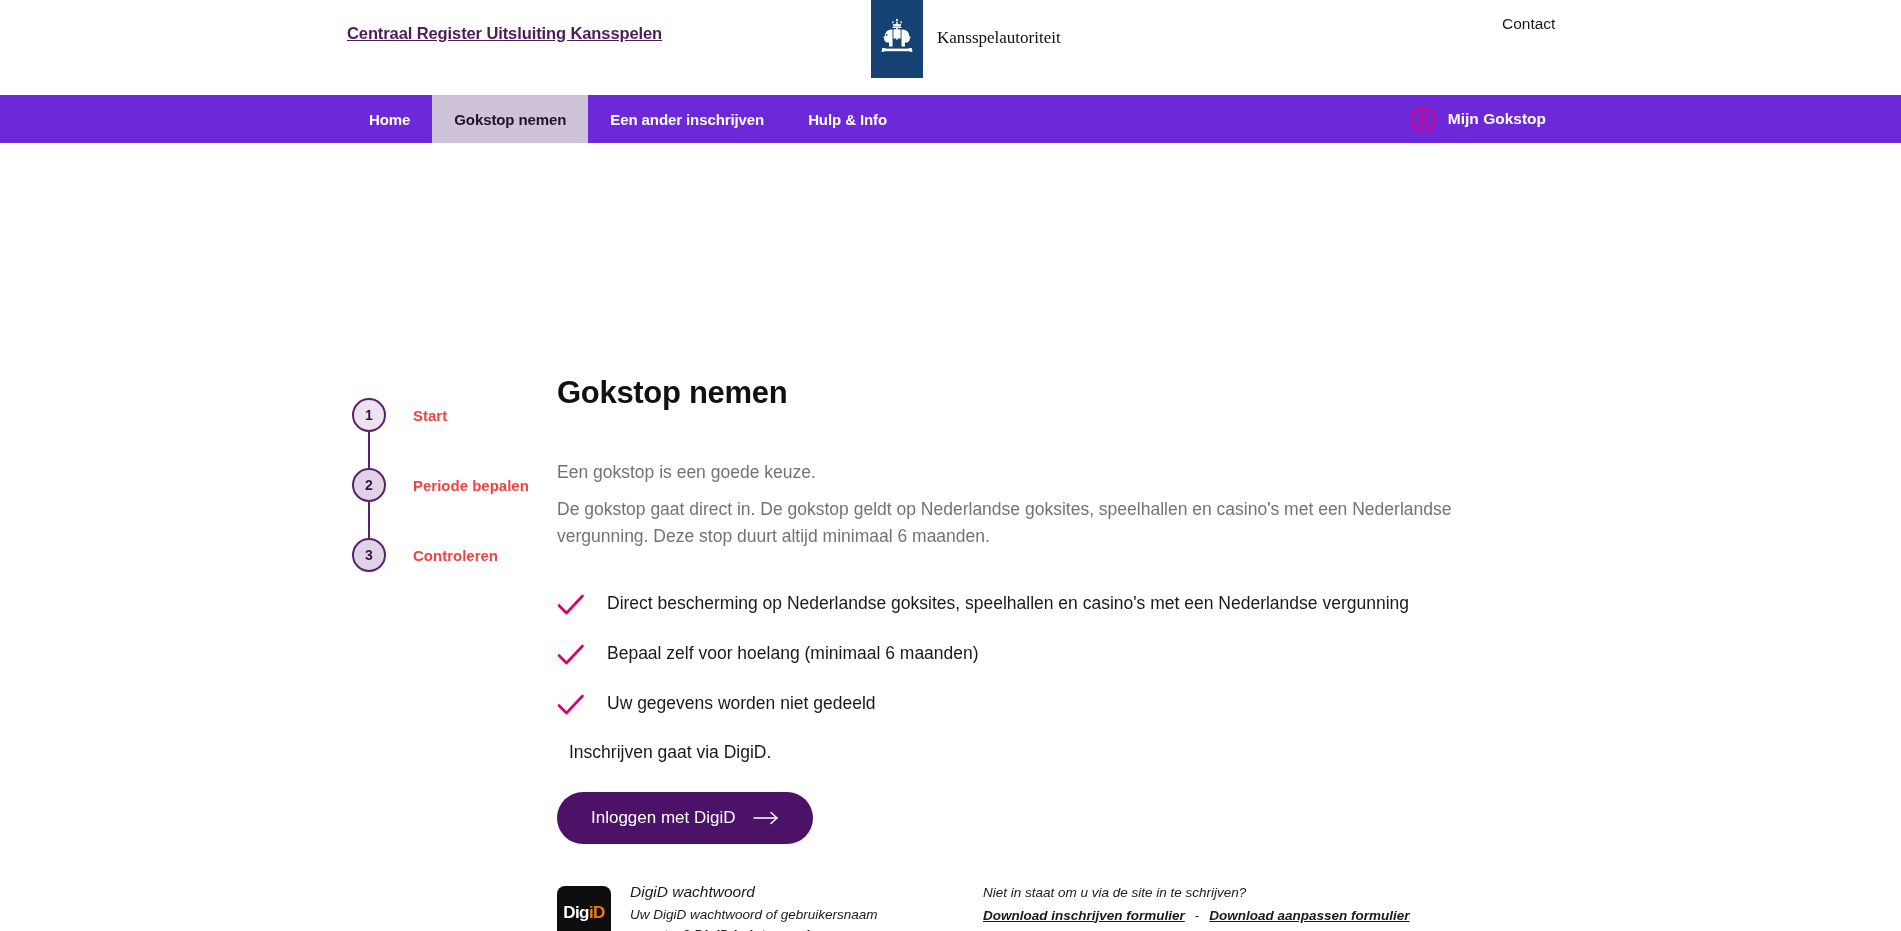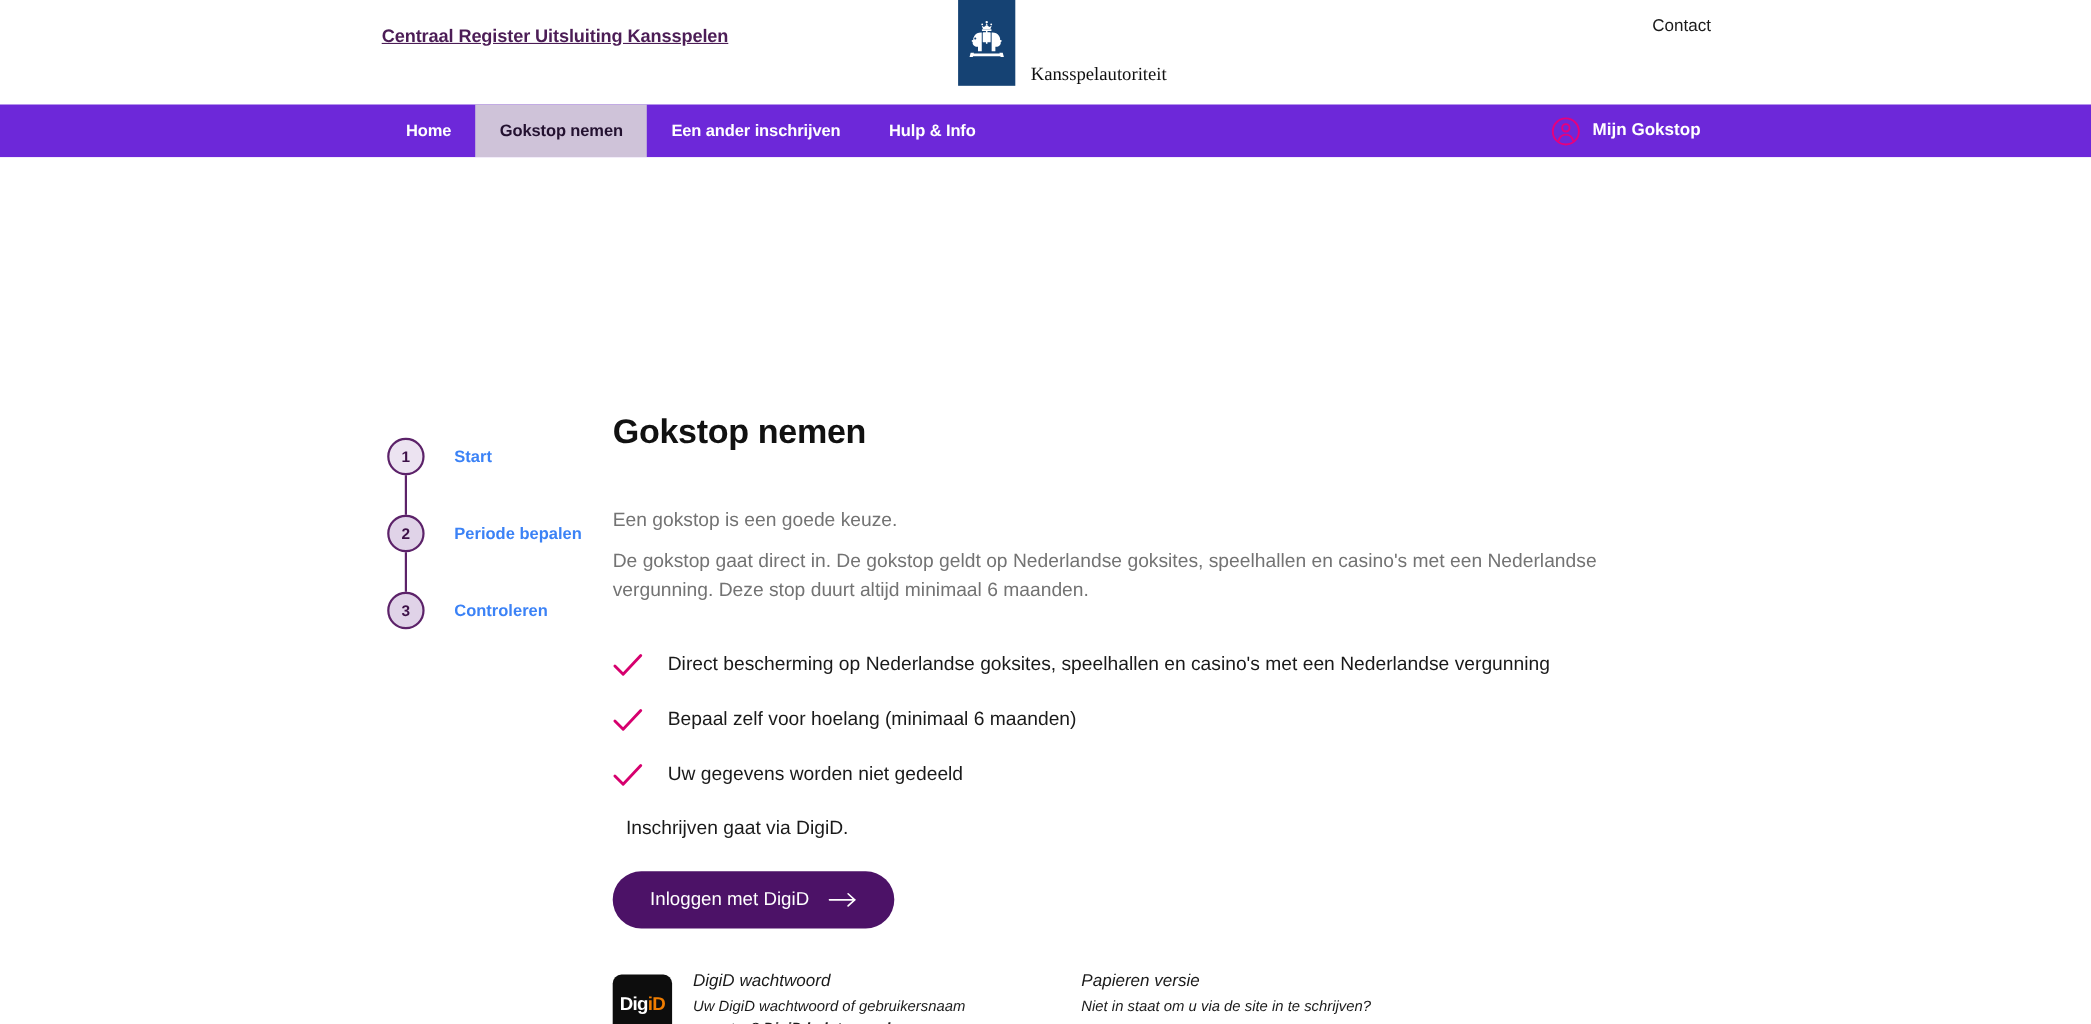--- a/index.html
+++ b/index.html
@@ -31,7 +31,7 @@
     position: absolute;
     left: 871px; top: 0px;
     display: flex;
-    align-items: flex-end;
+    align-items: flex-start;
   }
   .logo-block {
     width: 52px; height: 78px;

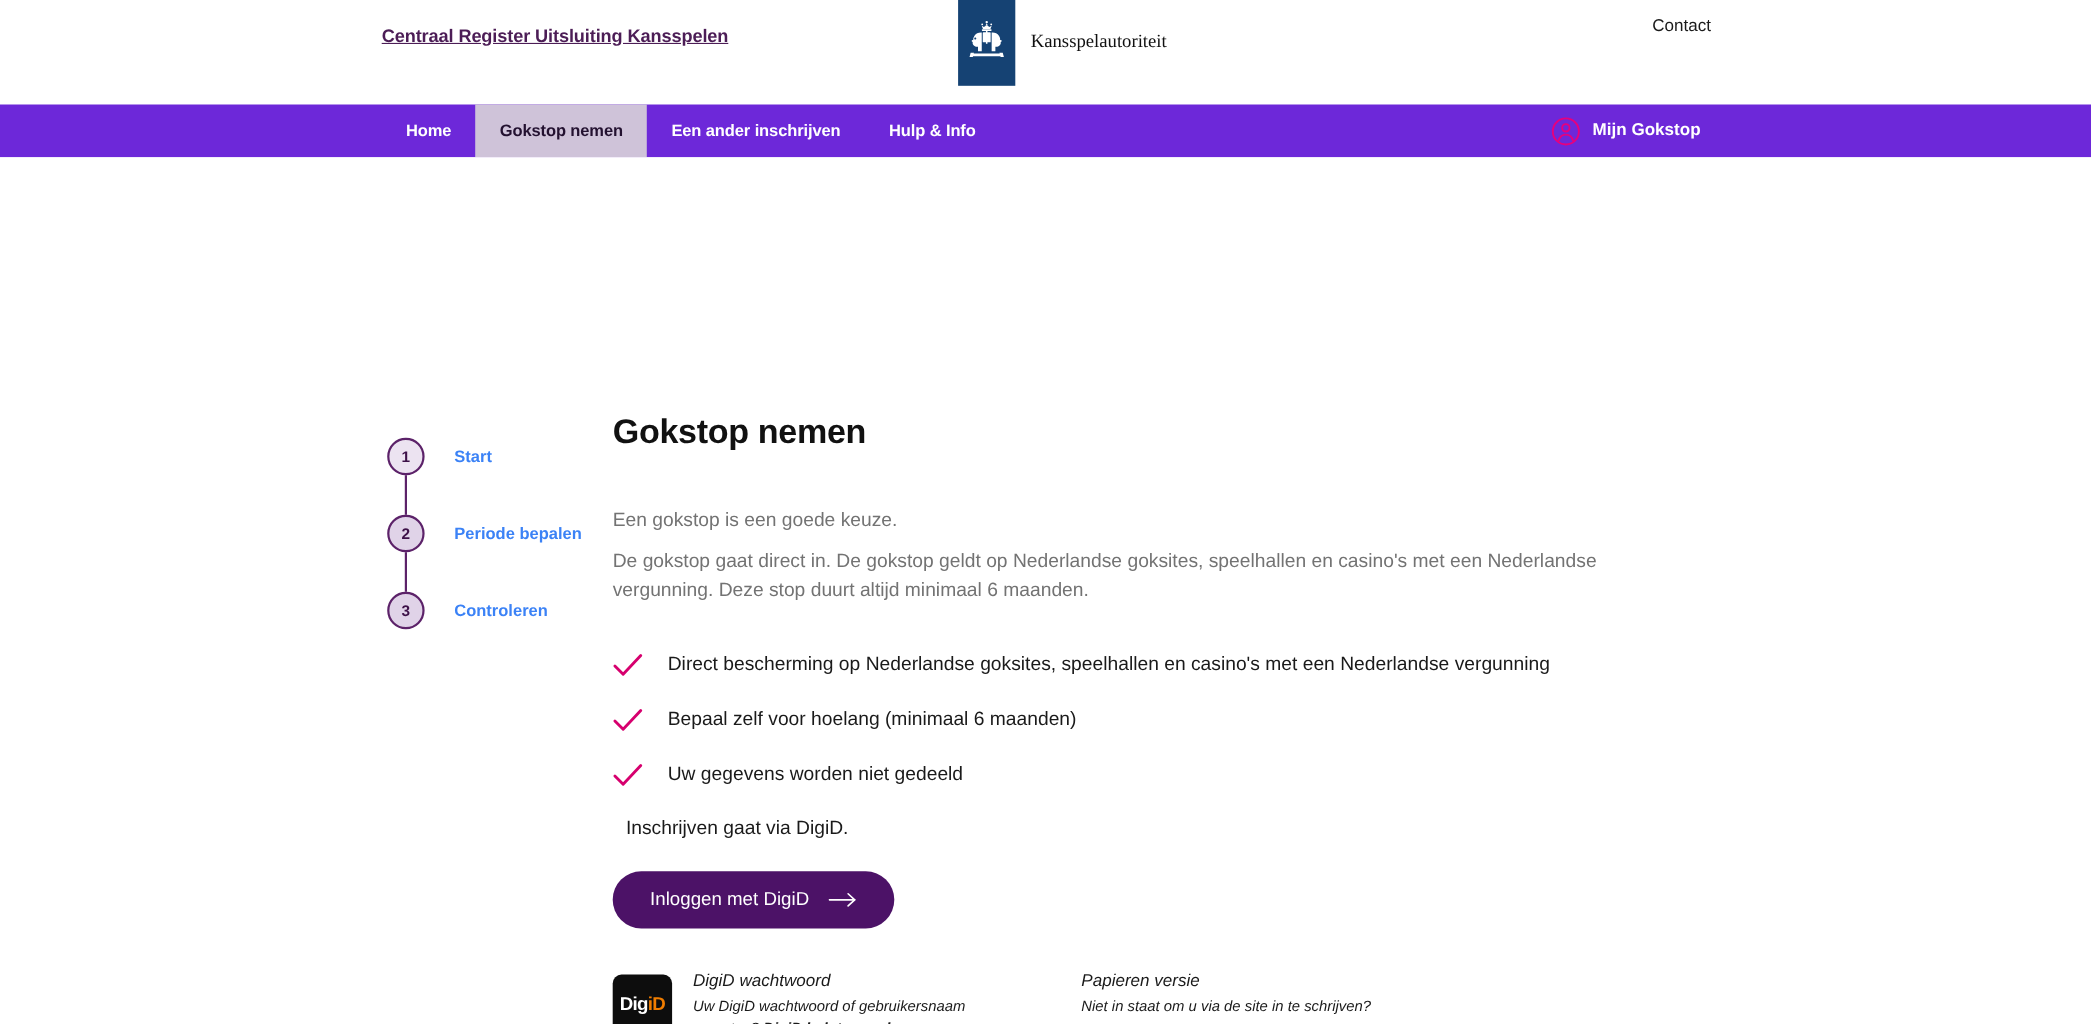--- a/index.html
+++ b/index.html
@@ -138,7 +138,7 @@
     margin-left: 27px;
     font-size: 15px;
     font-weight: bold;
-    color: #3b82f6;
+    color: #ef4444;
     white-space: nowrap;
   }
   .step-connector {

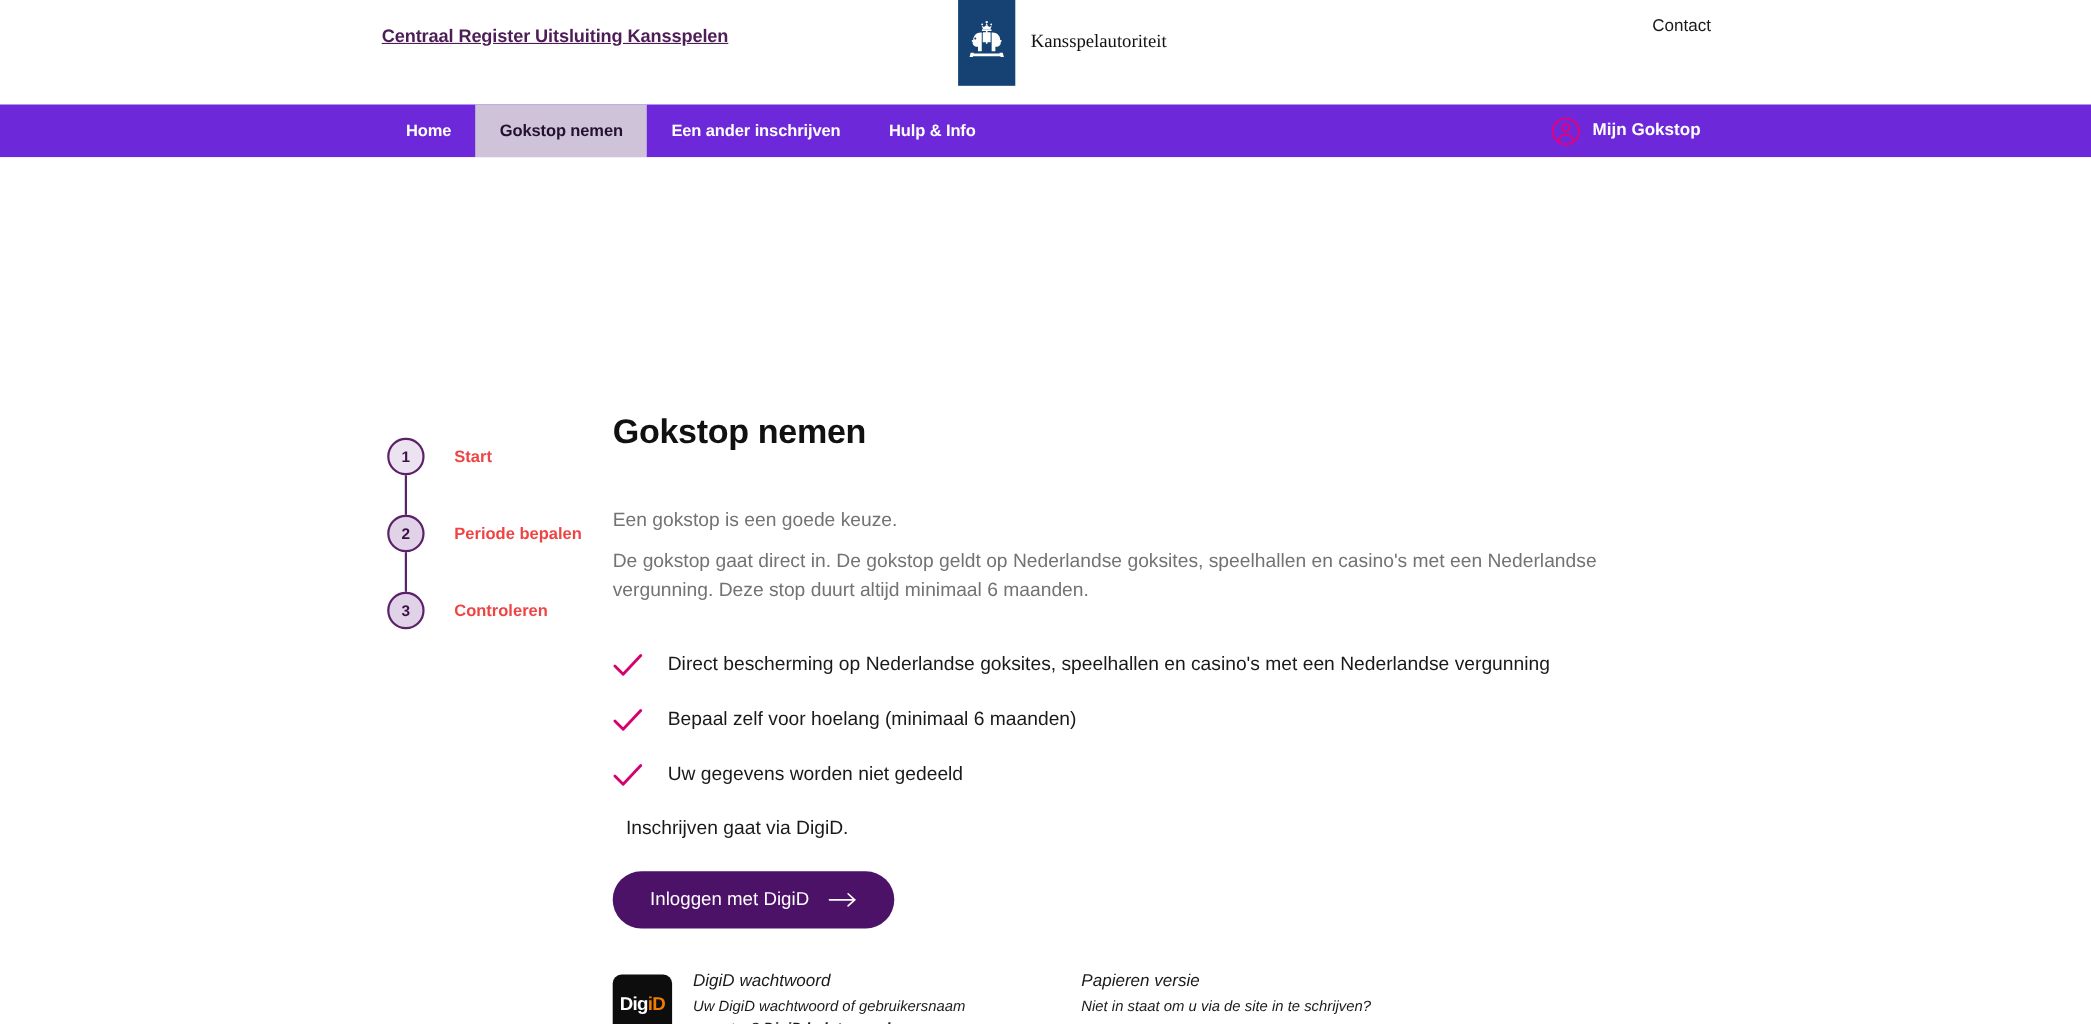--- a/index.html
+++ b/index.html
@@ -413,7 +413,6 @@
     </div>
 
     <div class="fb-paper">
-      <div class="fb-title">Papieren versie</div>
       <div class="fb-sub" style="max-width:none">Niet in staat om u via de site in te schrijven?</div>
       <div class="link-row">
         <a class="fb-link" href="#">Download inschrijven formulier</a>

